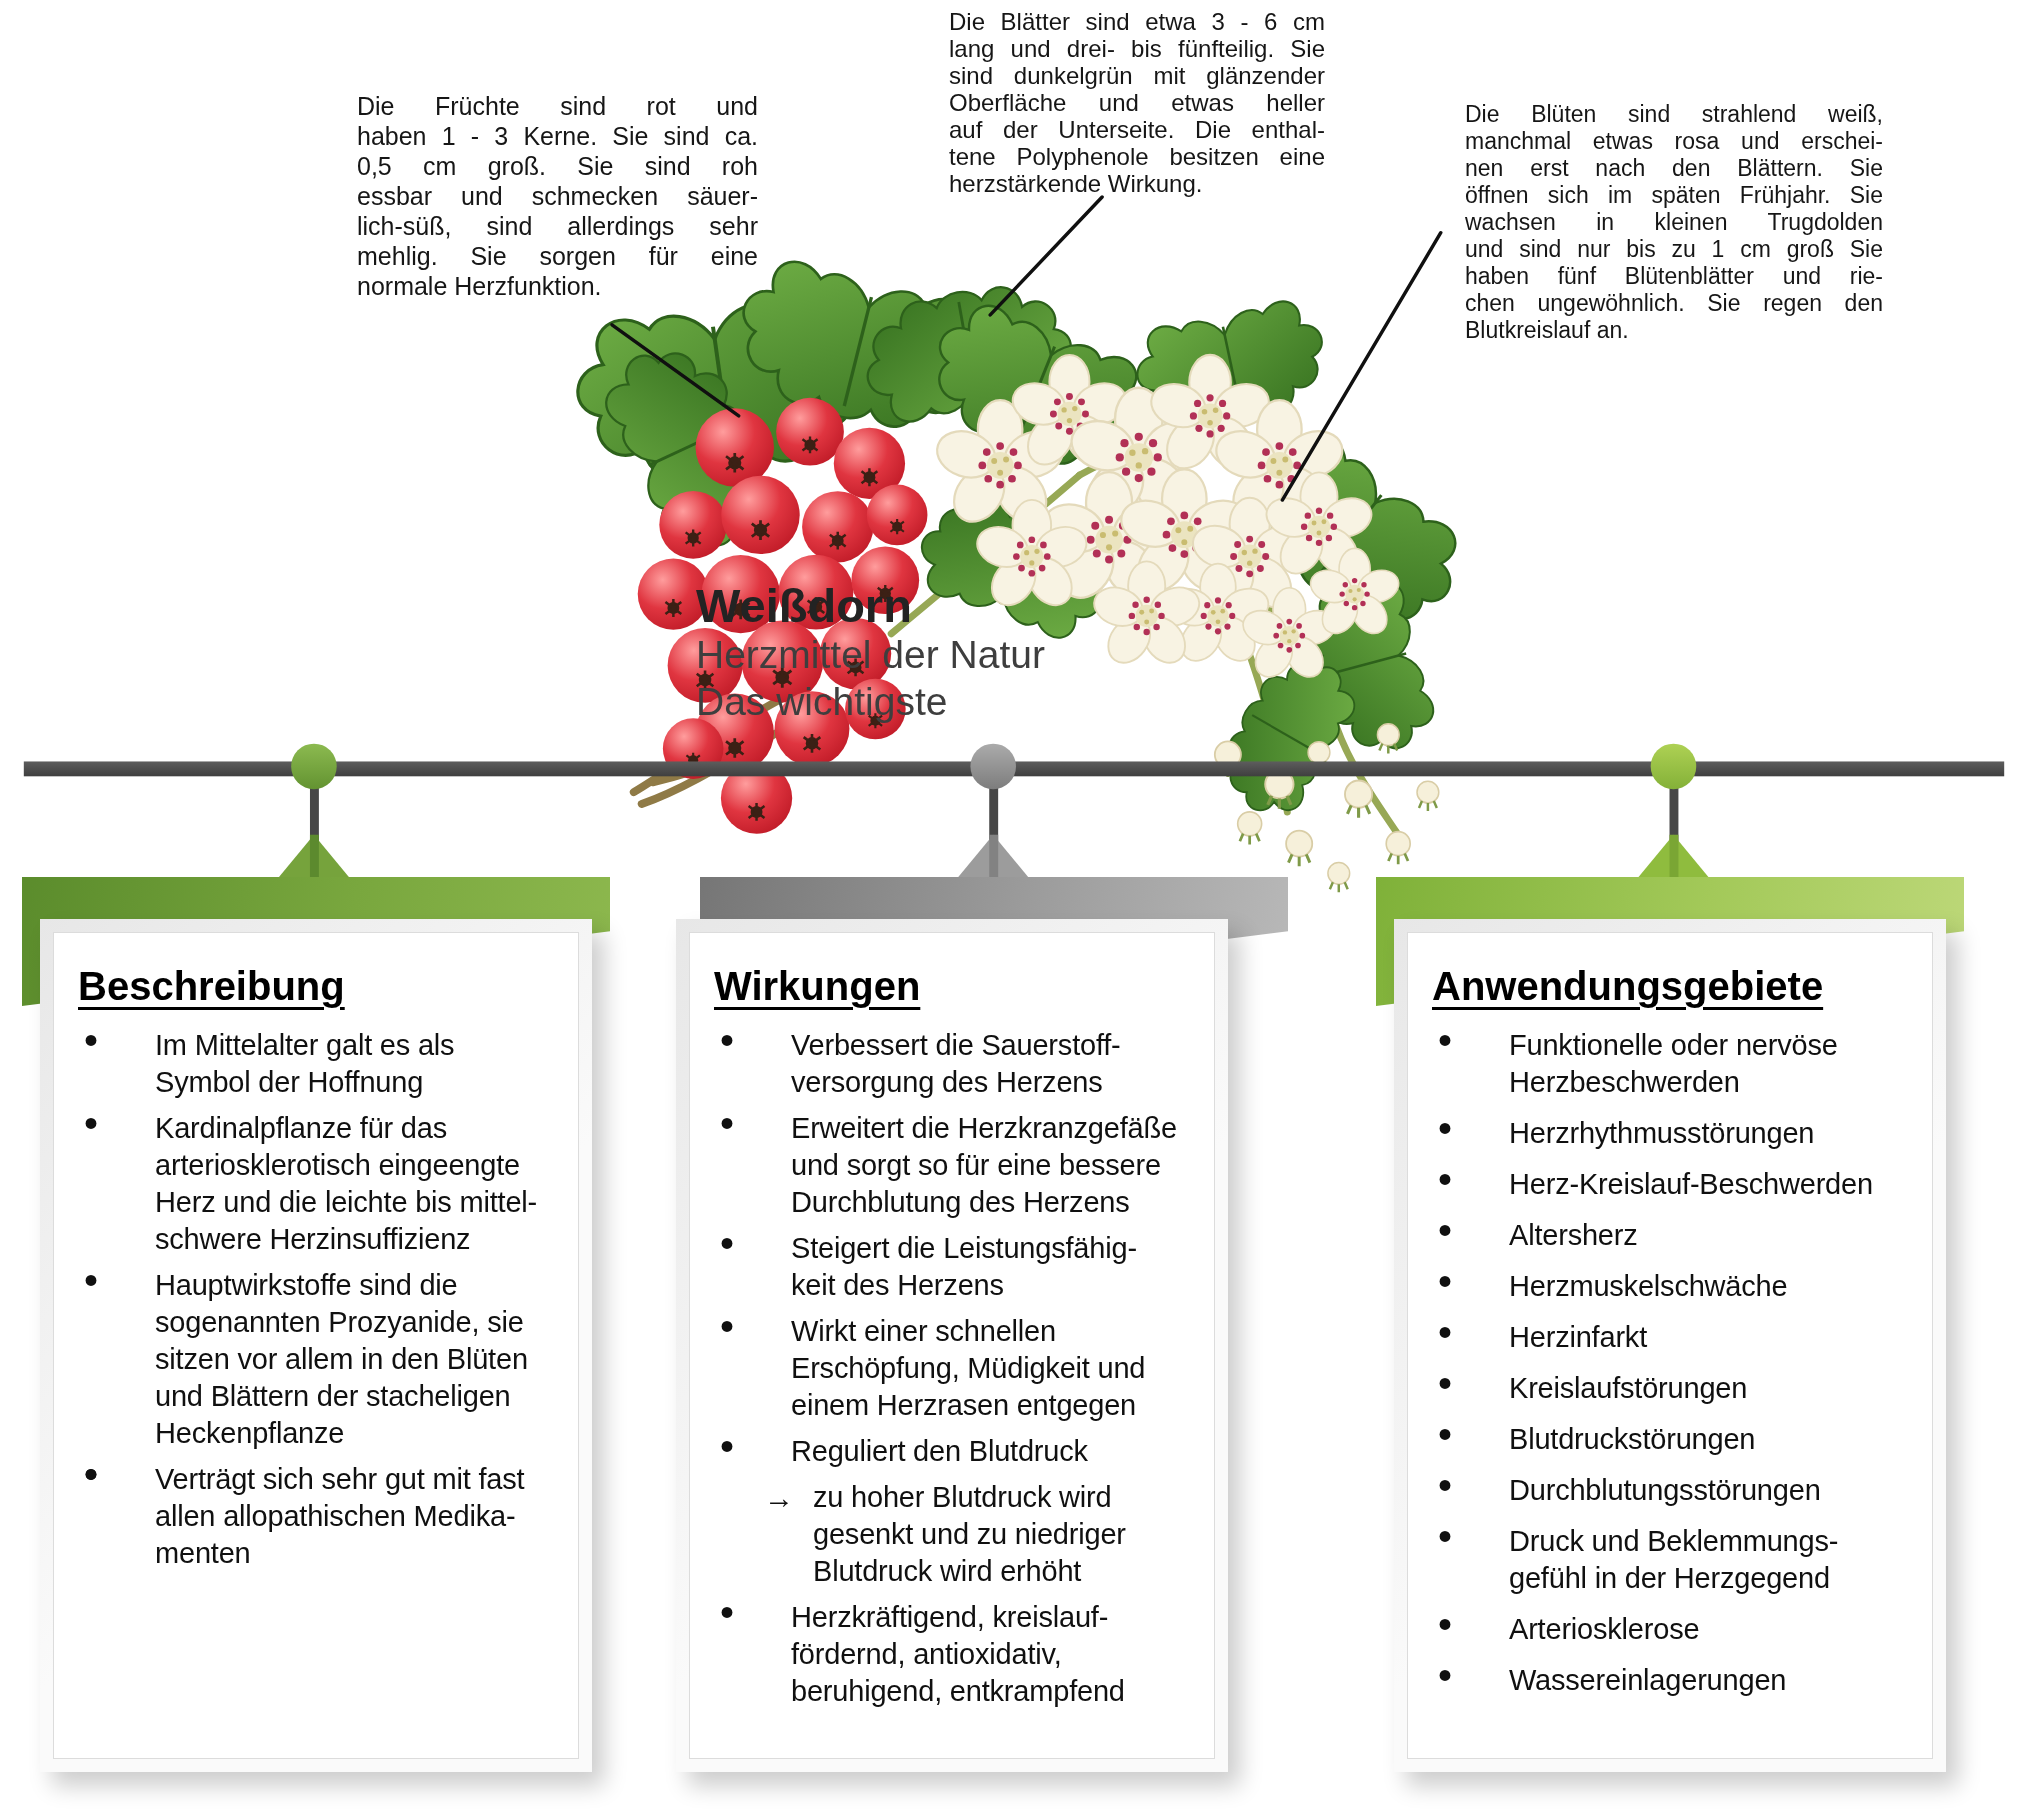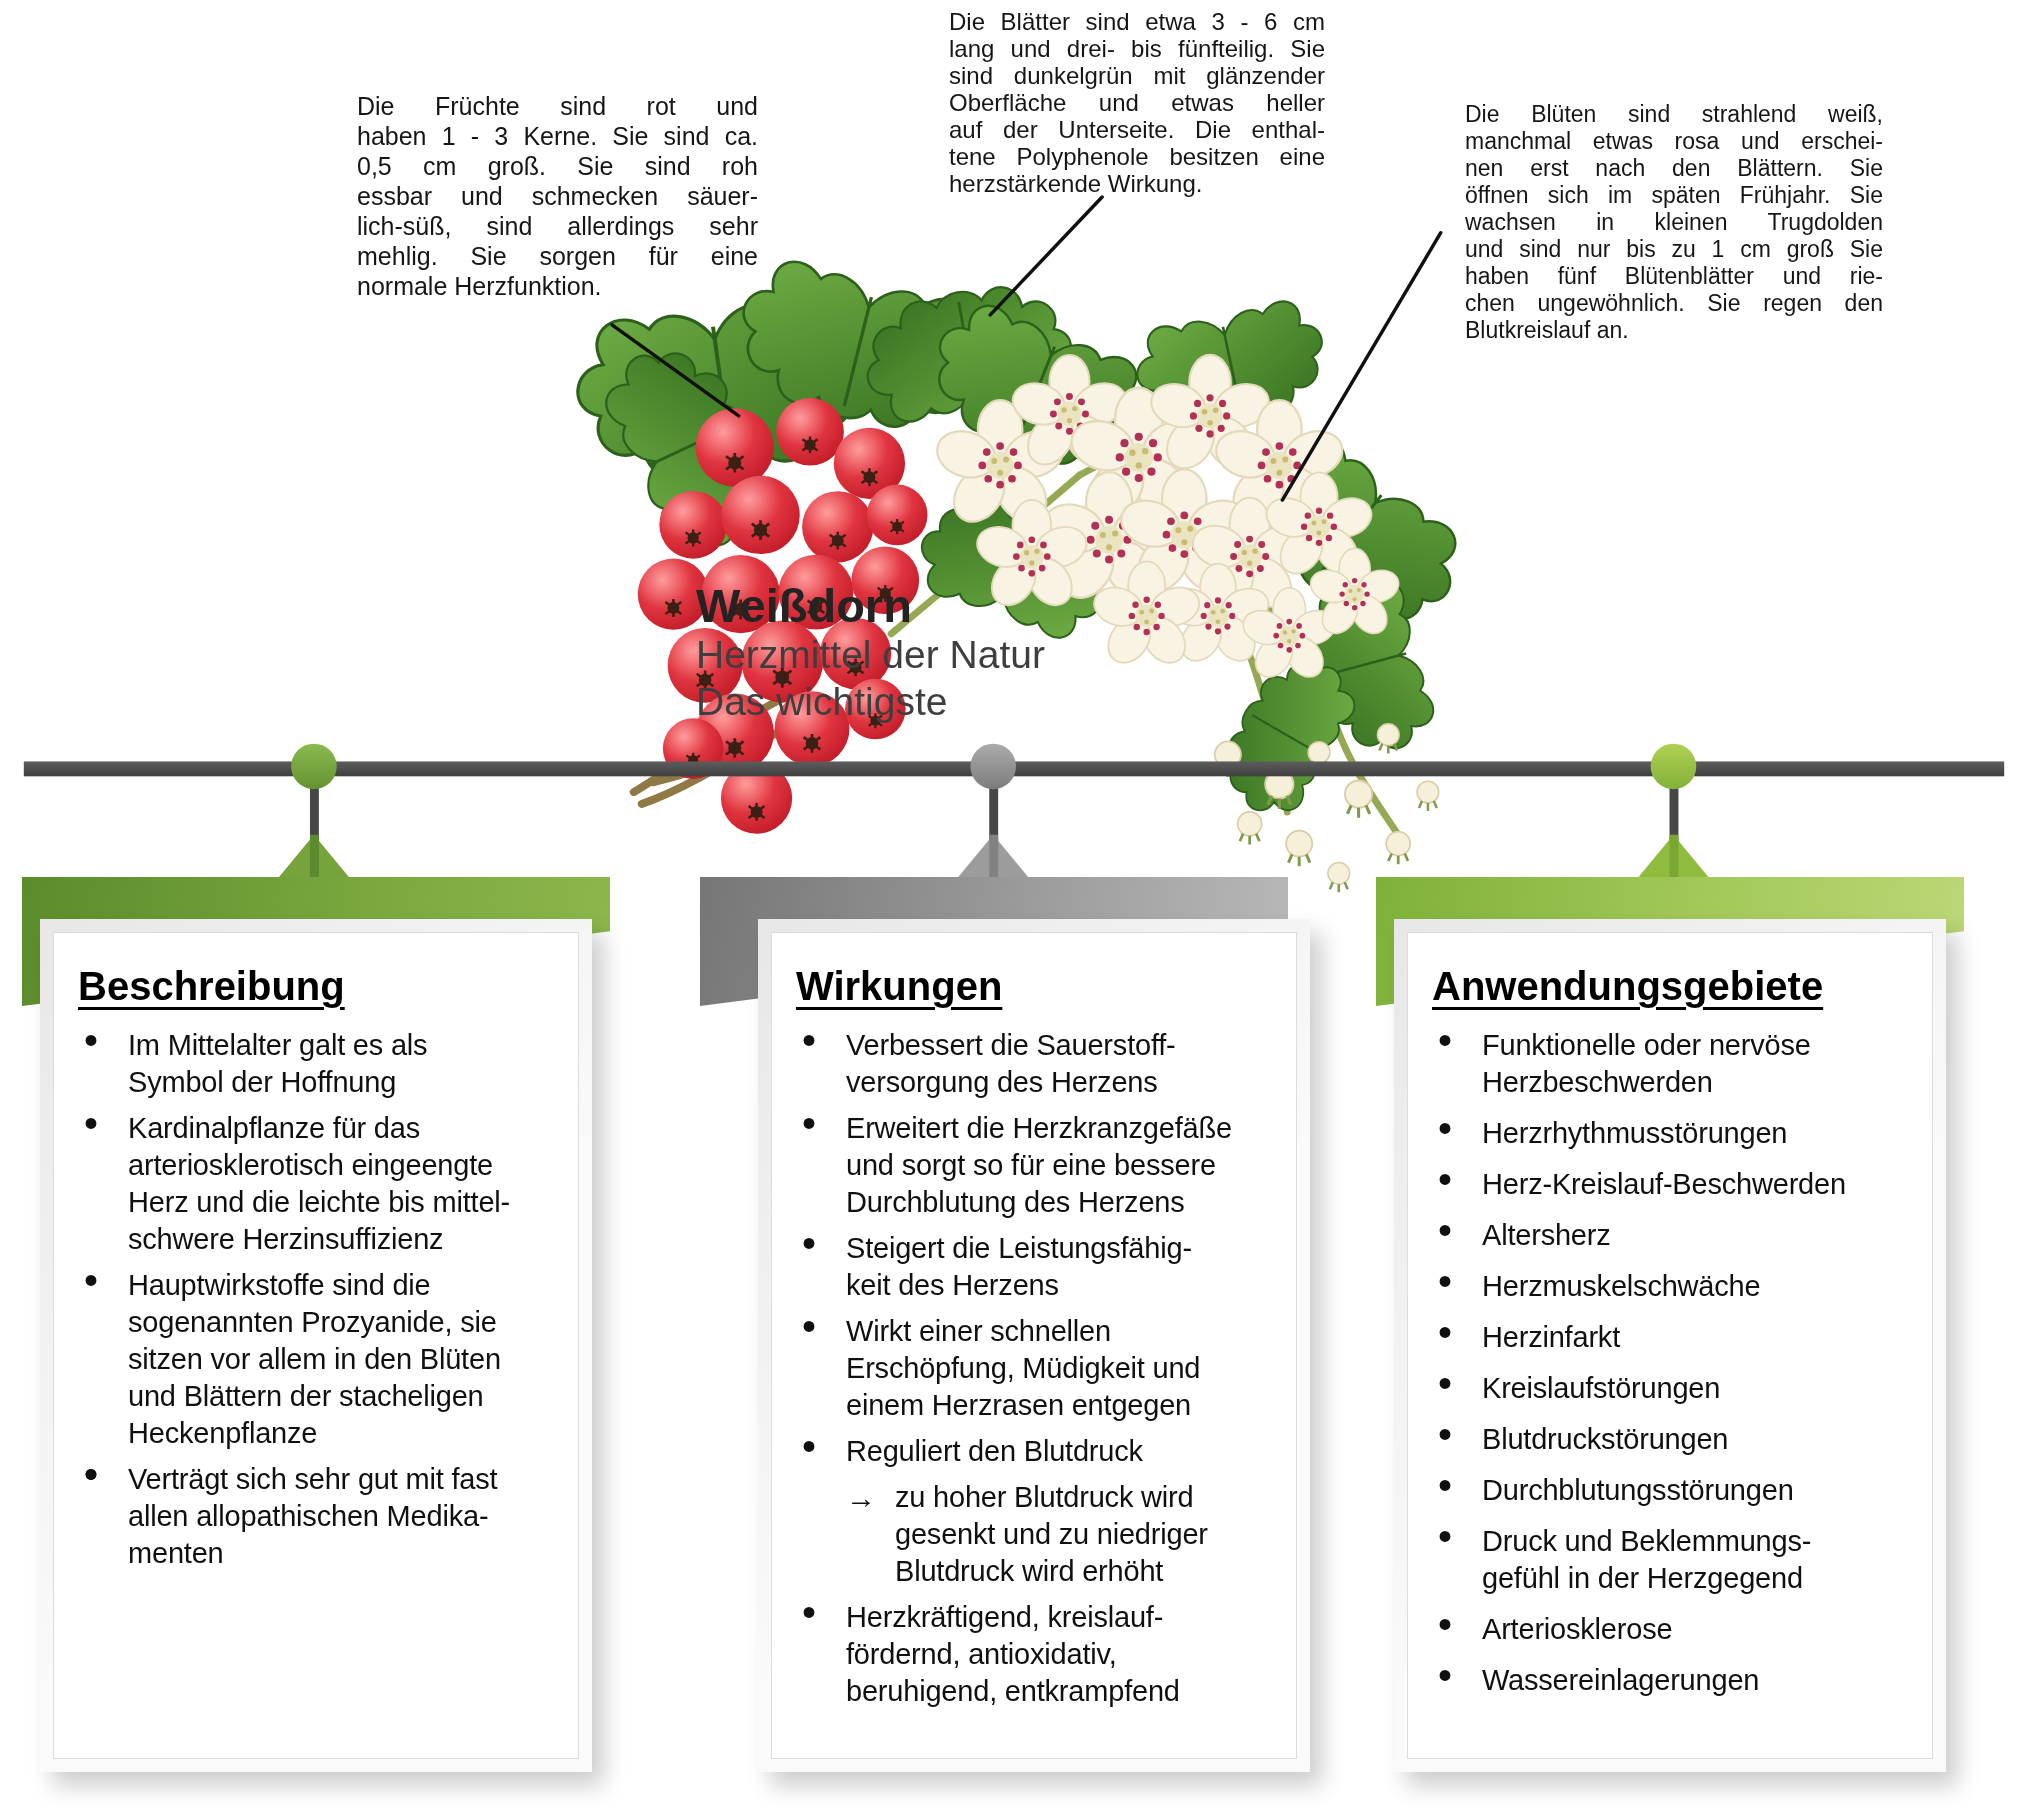--- a/index.html
+++ b/index.html
@@ -31,7 +31,7 @@
   .sheet{position:absolute;top:919px;width:552px;height:853px;z-index:3;box-sizing:border-box;
          background:linear-gradient(135deg,#e7e7e7,#fafafa 55%);padding:13px;
          box-shadow:12px 14px 22px rgba(0,0,0,.20);}
-  .sheet1{left:40px;}  .sheet2{left:758px;}  .sheet3{left:1394px;}
+  .sheet1{left:40px;}  .sheet2{left:676px;}  .sheet3{left:1394px;}
   .sheet-inner{background:#fff;border:1px solid #dcdcdc;box-sizing:border-box;height:100%;
                padding:31px 24px;overflow:hidden;}
   .card-heading{margin:0 0 18px 0;font-size:40px;font-weight:700;color:#000;

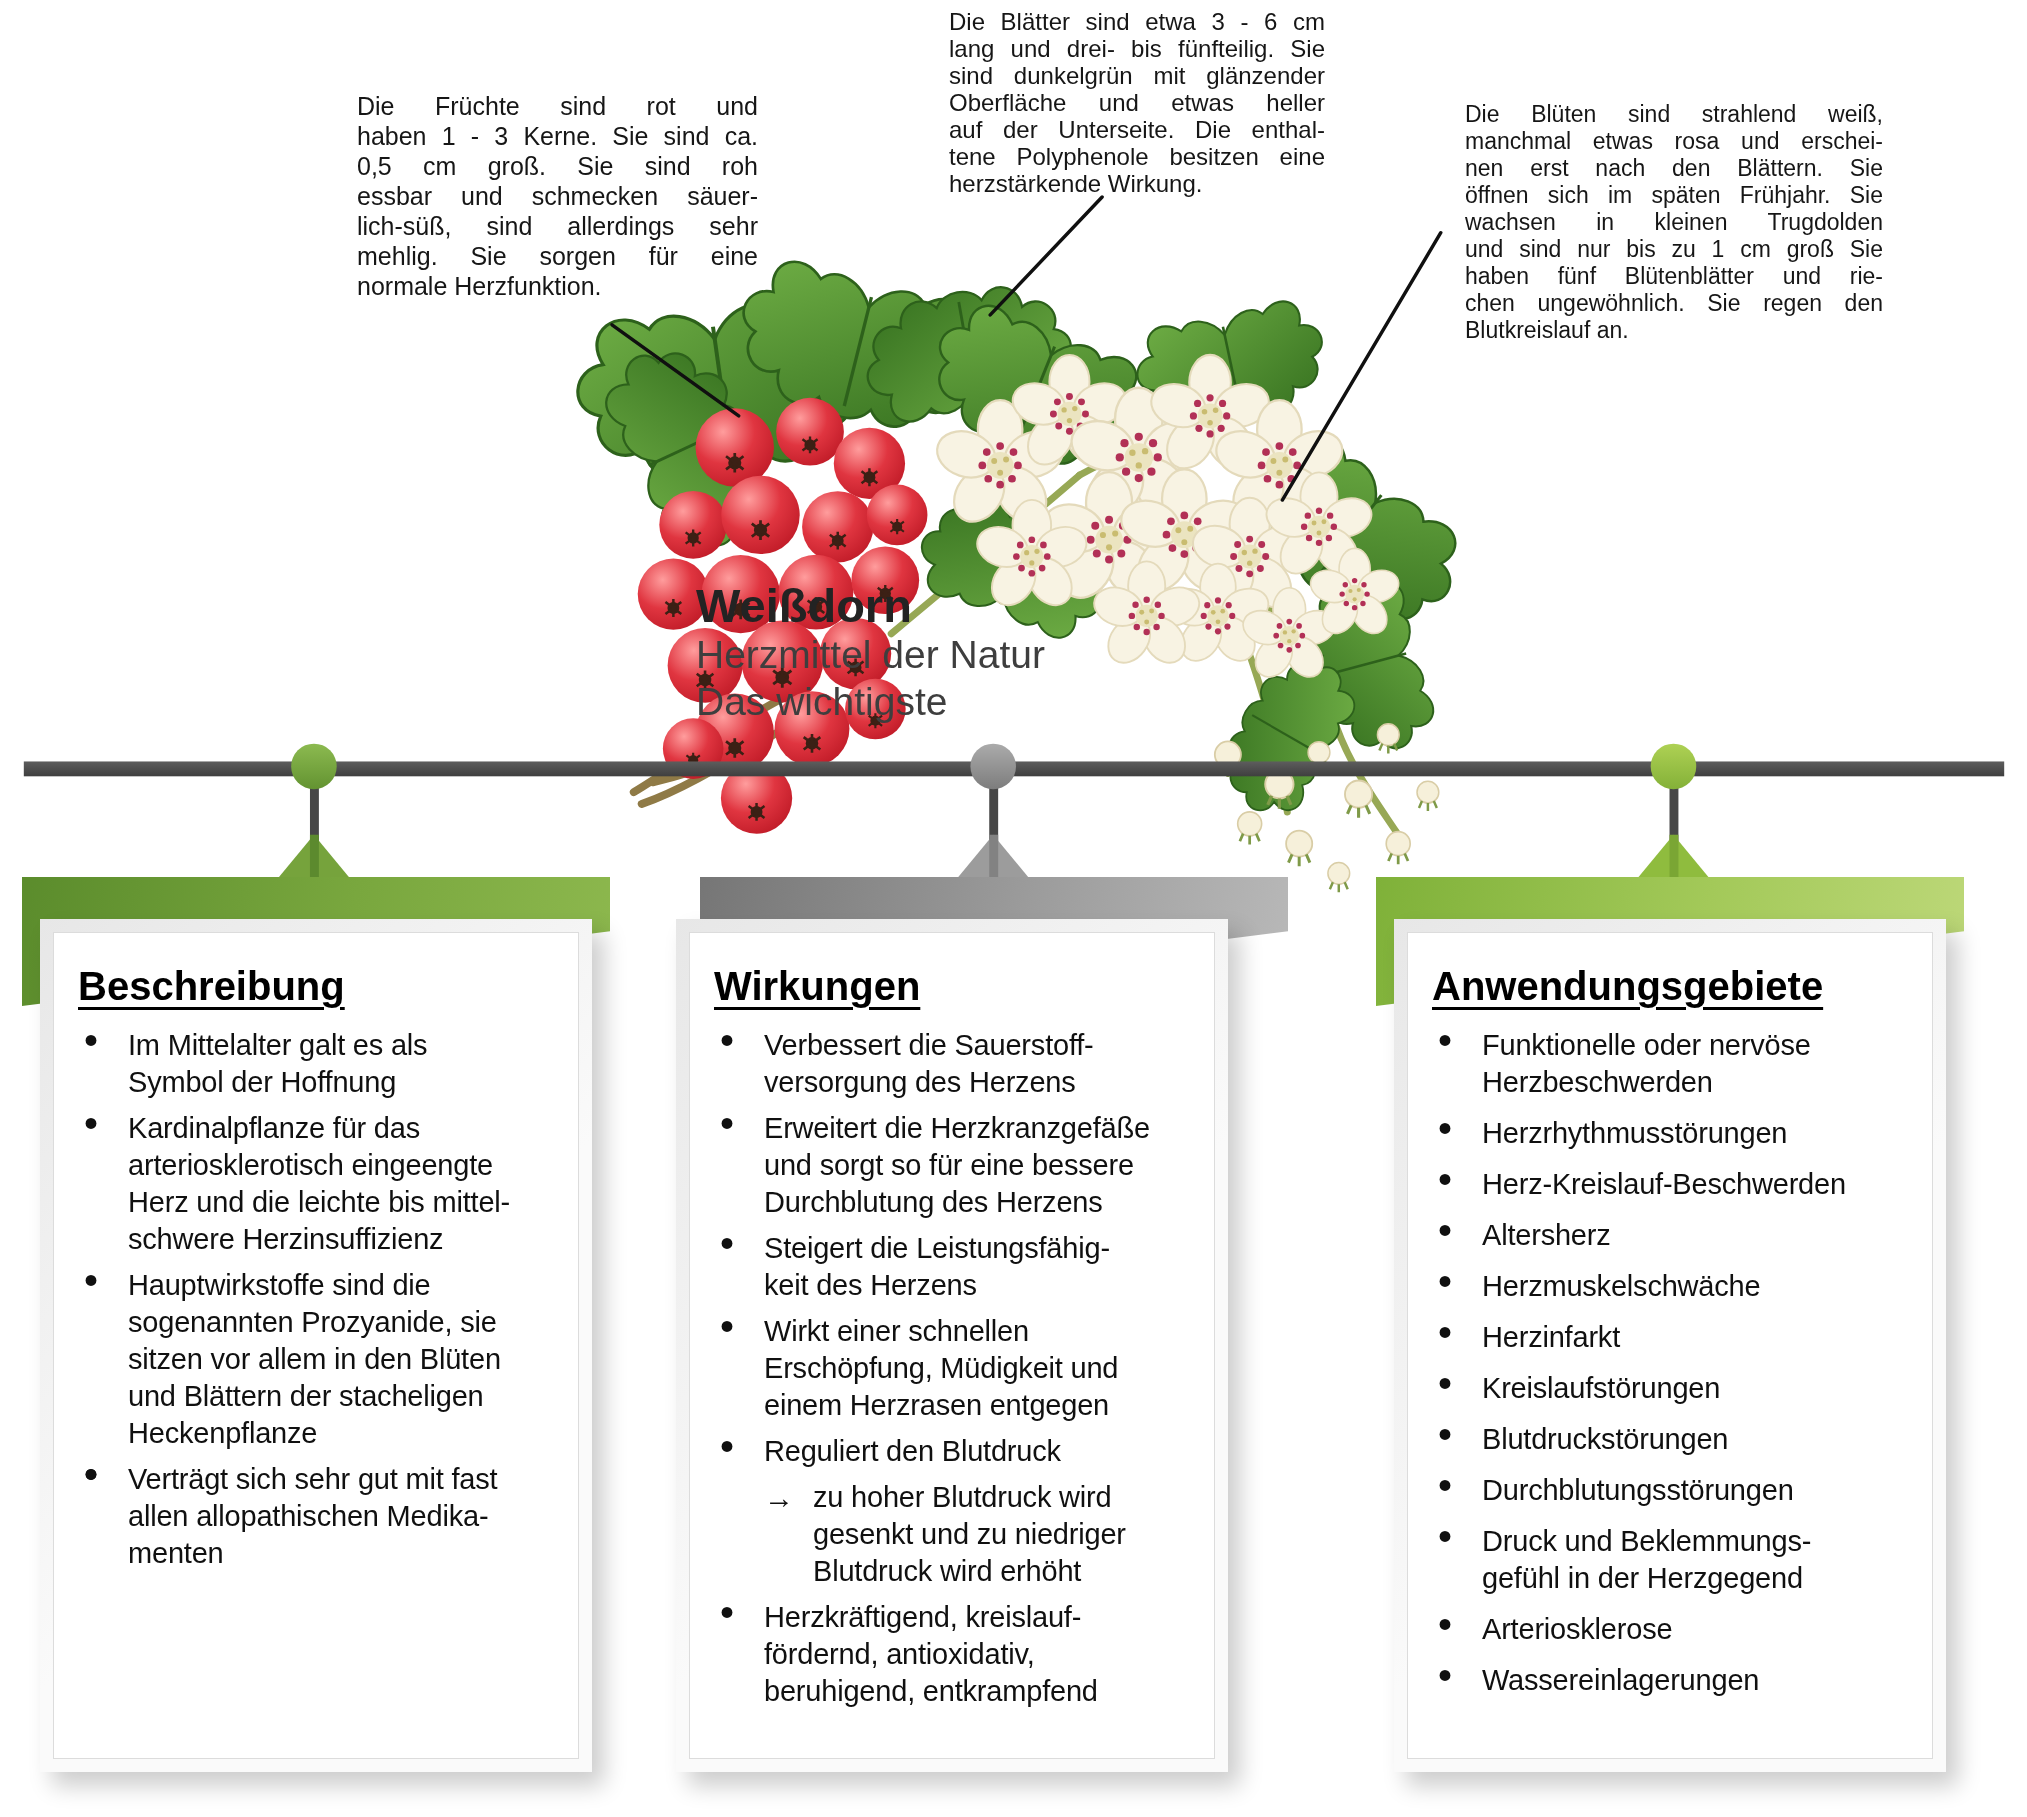--- a/index.html
+++ b/index.html
@@ -38,7 +38,7 @@
                 text-decoration:underline;text-decoration-thickness:3px;text-underline-offset:7px;}
   .bullet-item{position:relative;padding-left:50px;font-size:29px;line-height:37px;
                margin-bottom:9px;color:#101010;letter-spacing:-0.2px;}
-  .bullet-item .bi-text{display:block;white-space:pre-line;}
+  .bullet-item .bi-text{display:block;white-space:pre-line;margin-left:27px;}
   .dot{position:absolute;left:6px;top:-5px;font-size:40px;color:#101010;}
   .card3 .bullet-item{margin-bottom:14px;}
   .arrow-item{position:relative;padding-left:99px;font-size:29px;line-height:37px;

